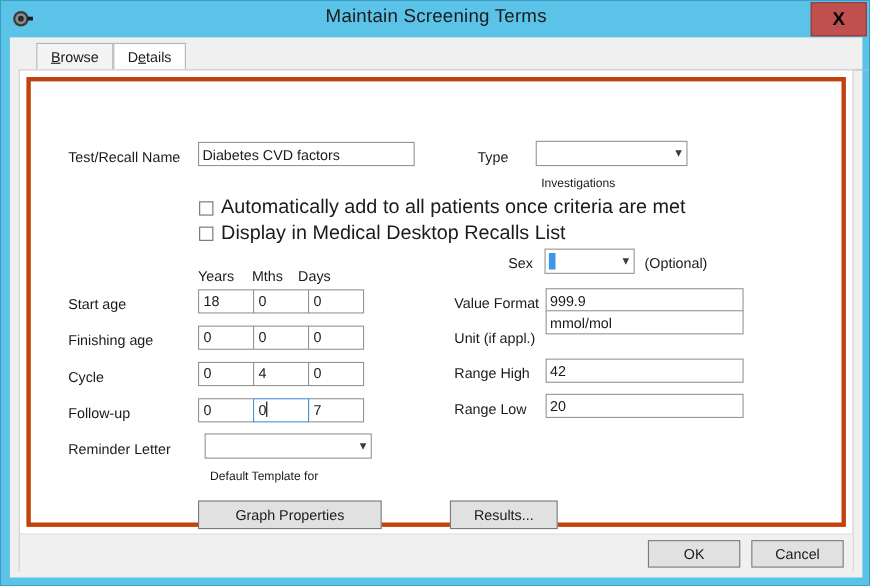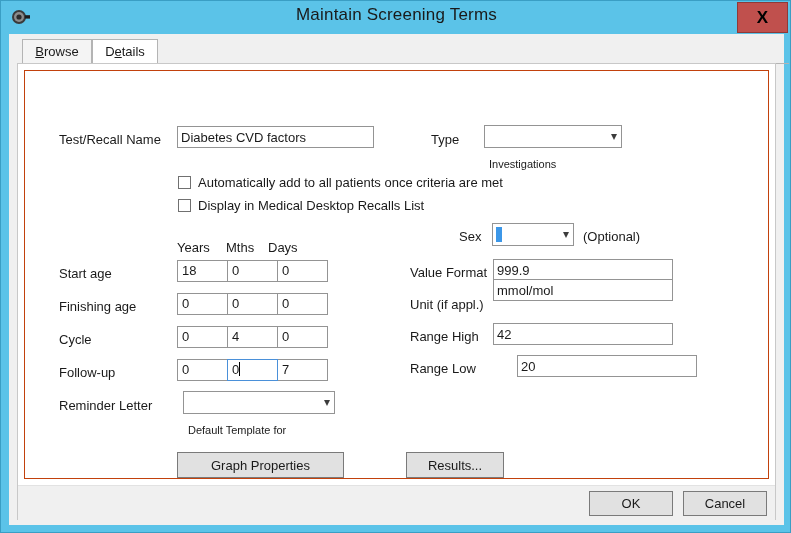--- a/index.html
+++ b/index.html
@@ -70,7 +70,7 @@
   
   #tabstrip {
     position: absolute;
-    left: 5px; top: 5px;
+    left: 16px; top: 5px;
     width: 748px; height: 25px;
   }
   .tab {

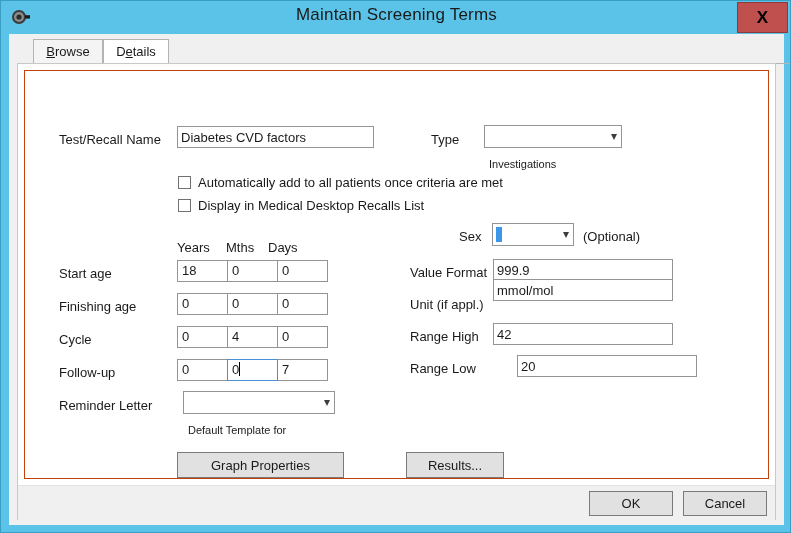--- a/index.html
+++ b/index.html
@@ -116,7 +116,7 @@
     left: 6px; top: 6px;
     width: 745px;
     height: 409px;
-    border: 1px solid #c2410c;
+    border: 4px solid #c2410c;
     box-sizing: border-box;
     background: #ffffff;
   }

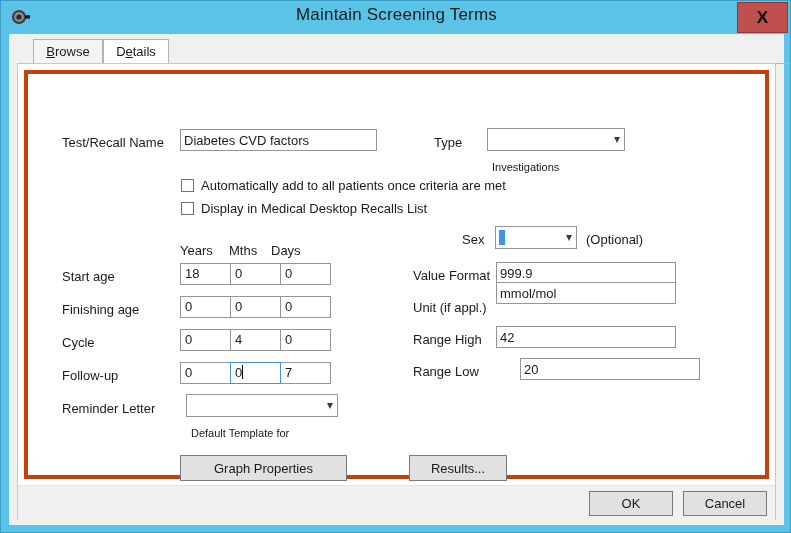--- a/index.html
+++ b/index.html
@@ -189,7 +189,7 @@
   }
   .cb-row {
     position: absolute;
-    font-size: 13px;
+    font-size: 18px;
     color: #1a1a1a;
     white-space: nowrap;
     cursor: pointer;

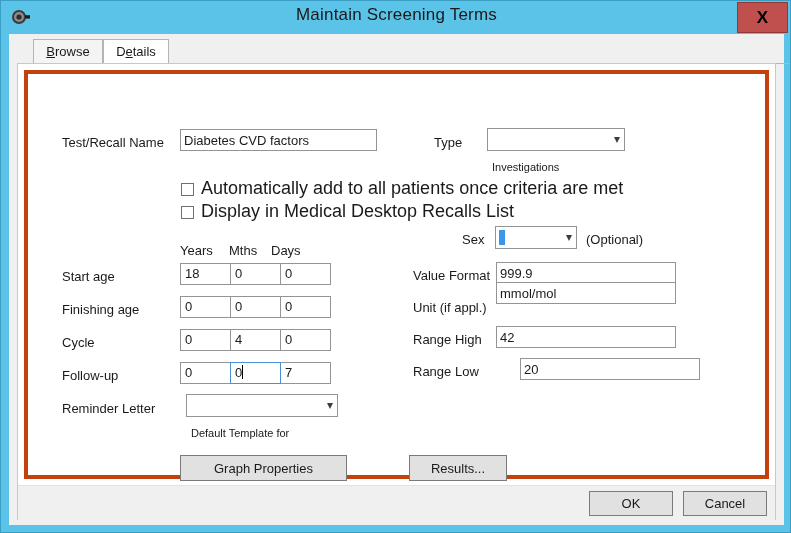--- a/index.html
+++ b/index.html
@@ -355,7 +355,7 @@
         <input class="txt" style="left: 468px; top: 252px; width: 180px;" value="42">
 
         <div class="lbl" style="left:385px; top:290px;">Range Low</div>
-        <input class="txt" style="left: 468px; top: 284px; width: 180px; margin-left: 24px;" value="20">
+        <input class="txt" style="left: 468px; top: 284px; width: 180px;" value="20">
 
         <button class="btn" style="left:152px; top:381px; width:167px; height:26px;">Graph Properties</button>
         <button class="btn" style="left:381px; top:381px; width:98px; height:26px;">Results...</button>

